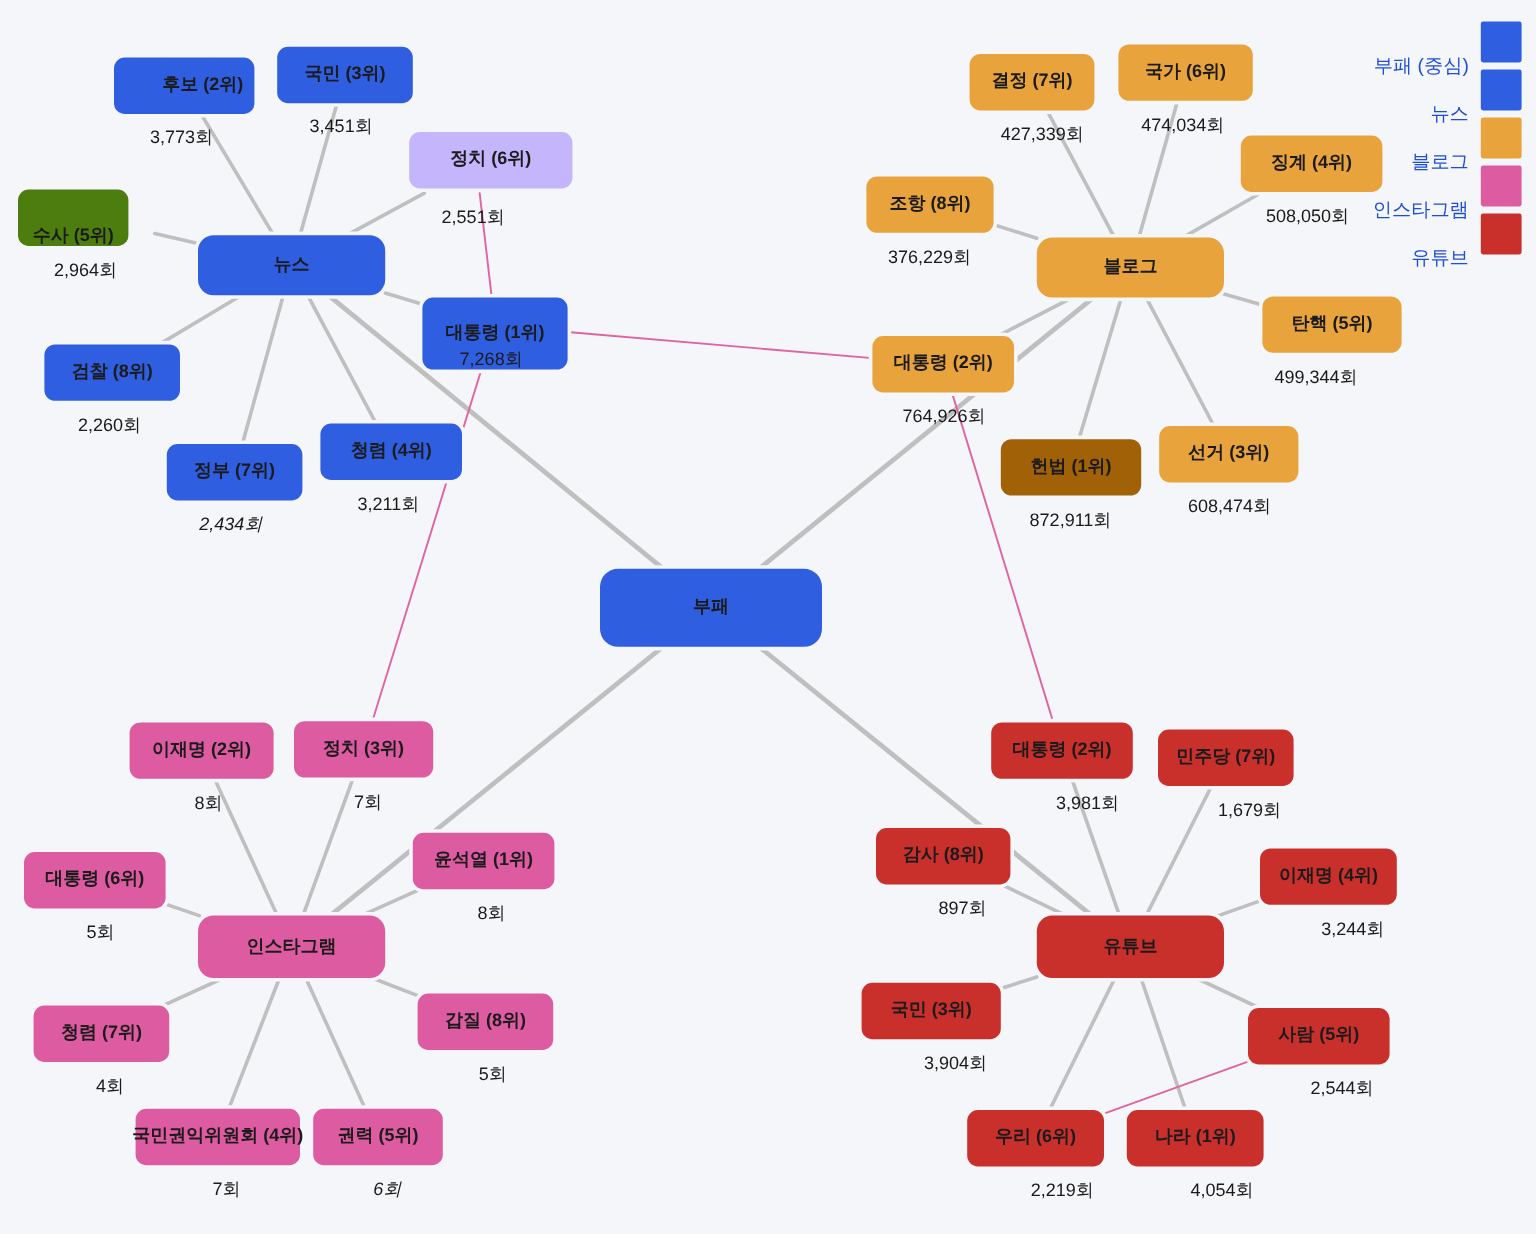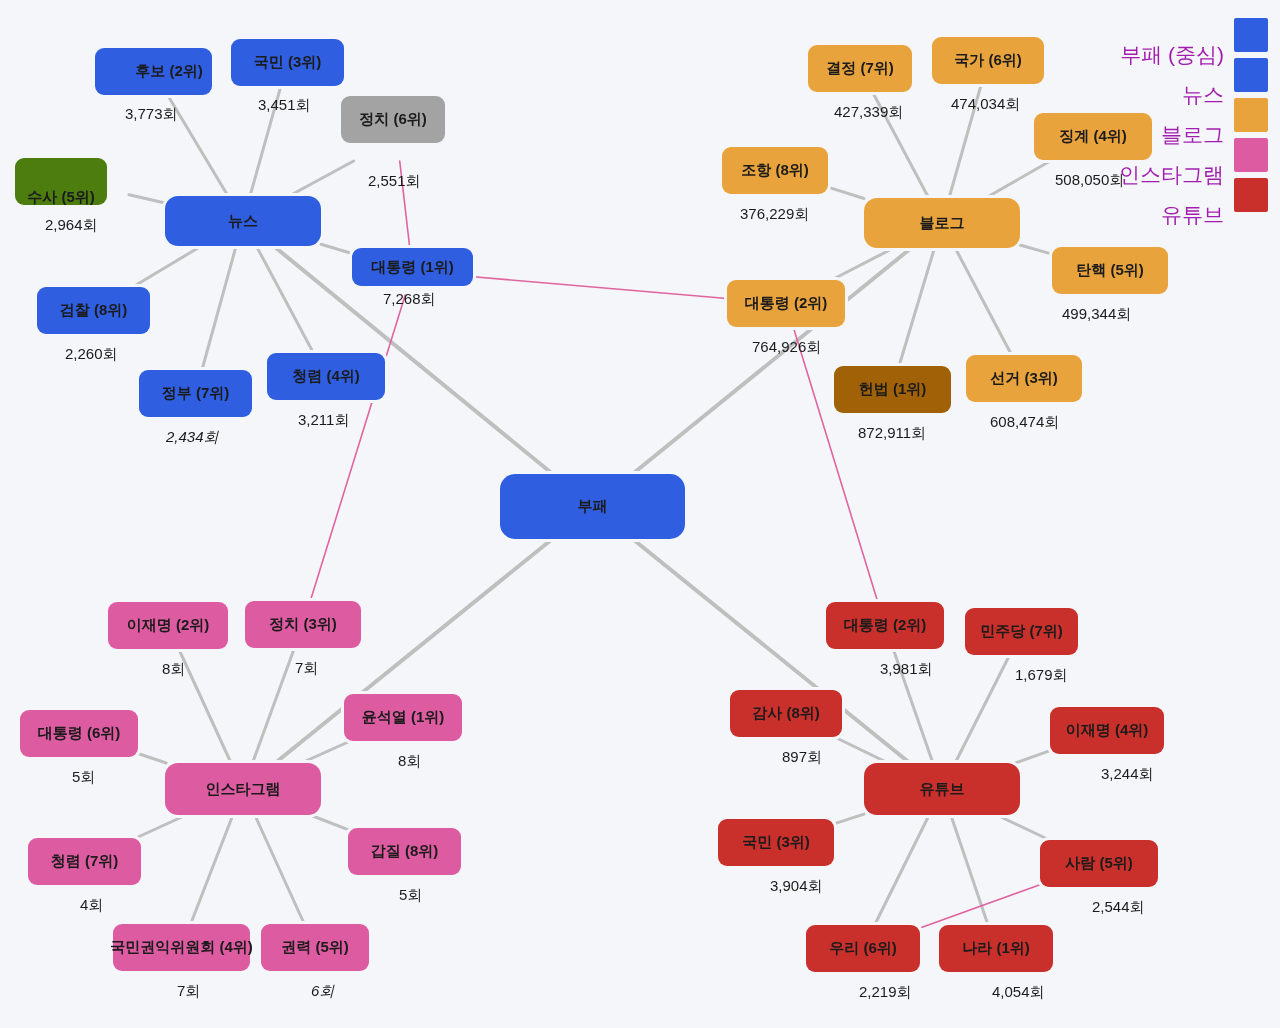--- a/index.html
+++ b/index.html
@@ -75,8 +75,8 @@
     height: 34px;
   }
   .legend-label {
-    font-size: 21px;
-    color: #a21caf;
+    font-size: 16px;
+    color: #1d4ed8;
     white-space: nowrap;
     margin-top: 40px;
   }

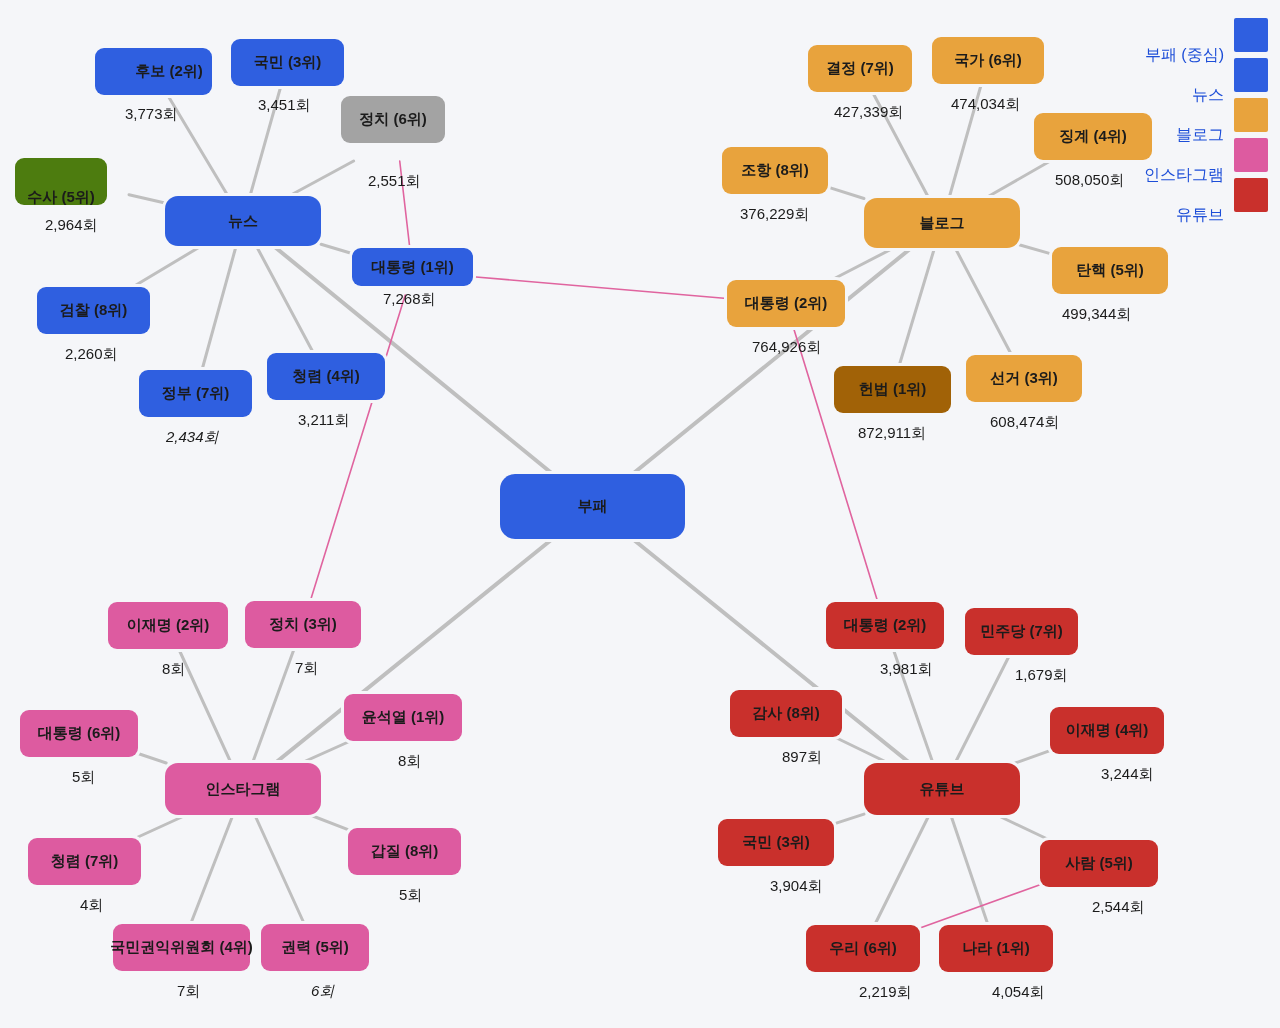--- a/index.html
+++ b/index.html
@@ -160,7 +160,7 @@
         <span>국민 (3위)</span>
       </div>
       <div class="count" style="left: 258px; top: 96px;">3,451회</div>
-      <div class="node" style="left: 341px; top: 96px; width: 104px; height: 47px; background: #a3a3a3;">
+      <div class="node" style="left: 341px; top: 110px; width: 136px; height: 47px; background: #c4b5fd;">
         <span>정치 (6위)</span>
       </div>
       <div class="count" style="left: 368px; top: 172px;">2,551회</div>

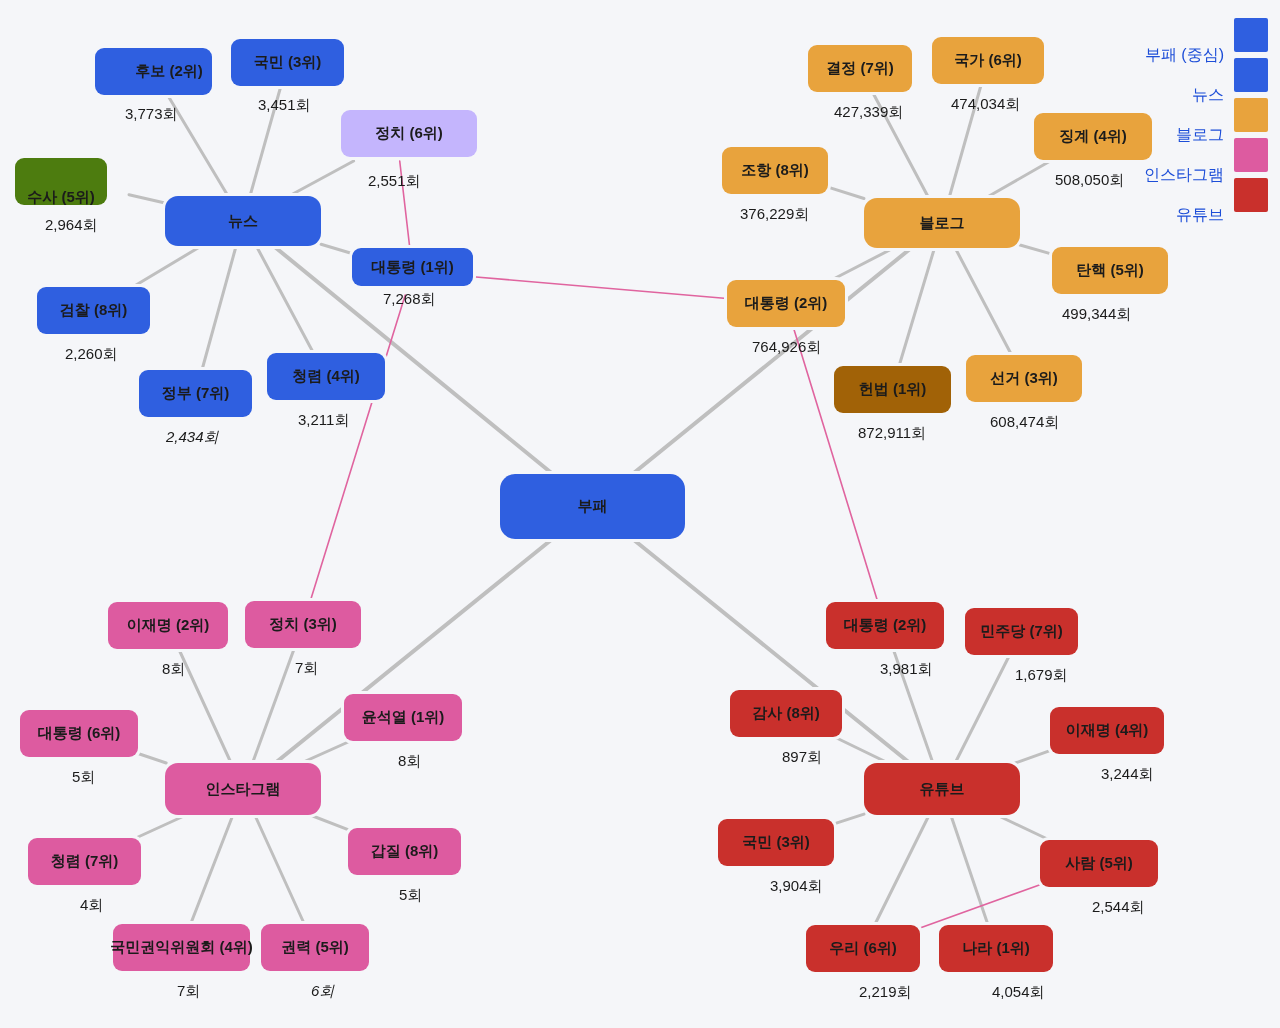--- a/index.html
+++ b/index.html
@@ -180,7 +180,7 @@
         <span>청렴 (4위)</span>
       </div>
       <div class="count" style="left: 298px; top: 411px;">3,211회</div>
-      <div class="node" style="left: 352px; top: 248px; width: 121px; height: 38px; background: rgb(47, 95, 224);">
+      <div class="node" style="left: 352px; top: 248px; width: 121px; height: 60px; background: rgb(47, 95, 224);">
         <span>대통령 (1위)</span>
       </div>
       <div class="count" style="left: 383px; top: 290px;">7,268회</div>

